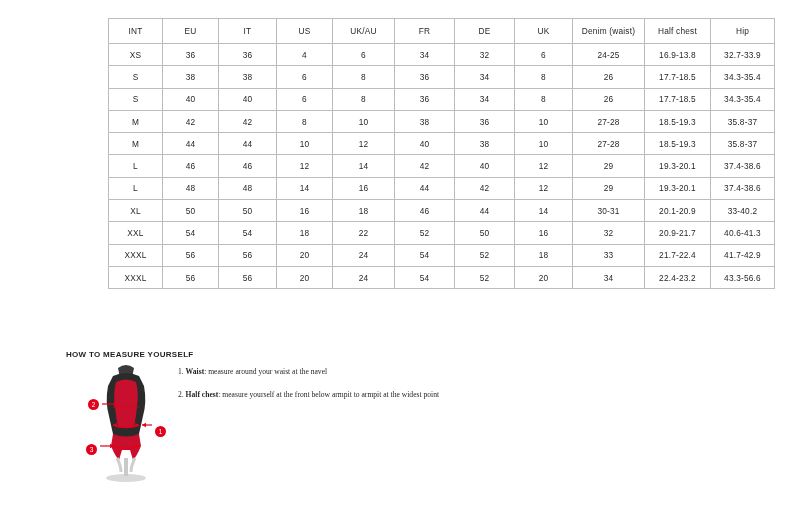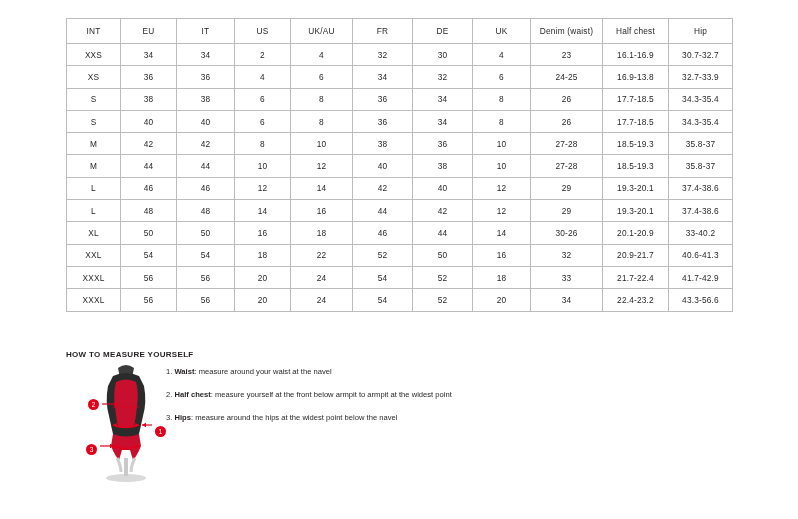--- a/index.html
+++ b/index.html
@@ -32,6 +32,7 @@
     border-collapse: collapse;
     width: 666px;
     table-layout: fixed;
+    margin-left: 42px;
   }
   table.size-table td, table.size-table th {
     border: 1px solid #bcbcbc;

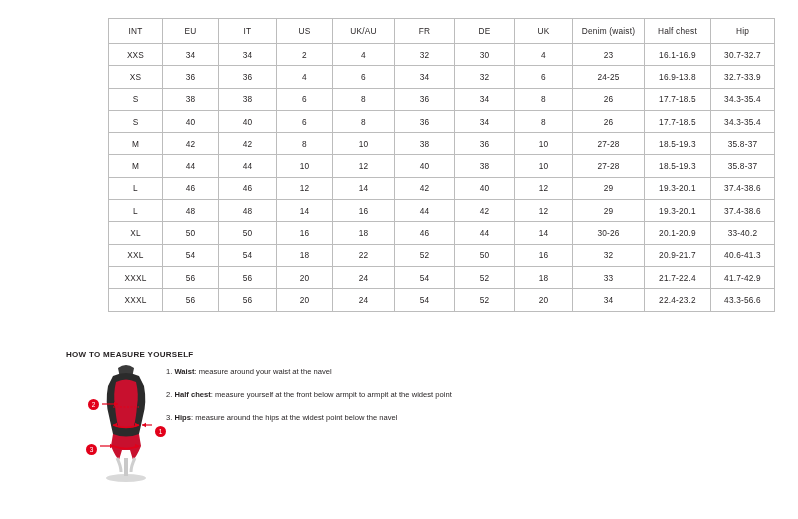--- a/index.html
+++ b/index.html
@@ -153,19 +153,6 @@
       </thead>
       <tbody>
         <tr>
-          <td>XXS</td>
-          <td>34</td>
-          <td>34</td>
-          <td>2</td>
-          <td>4</td>
-          <td>32</td>
-          <td>30</td>
-          <td>4</td>
-          <td>23</td>
-          <td>16.1-16.9</td>
-          <td>30.7-32.7</td>
-        </tr>
-        <tr>
           <td>XS</td>
           <td>36</td>
           <td>36</td>

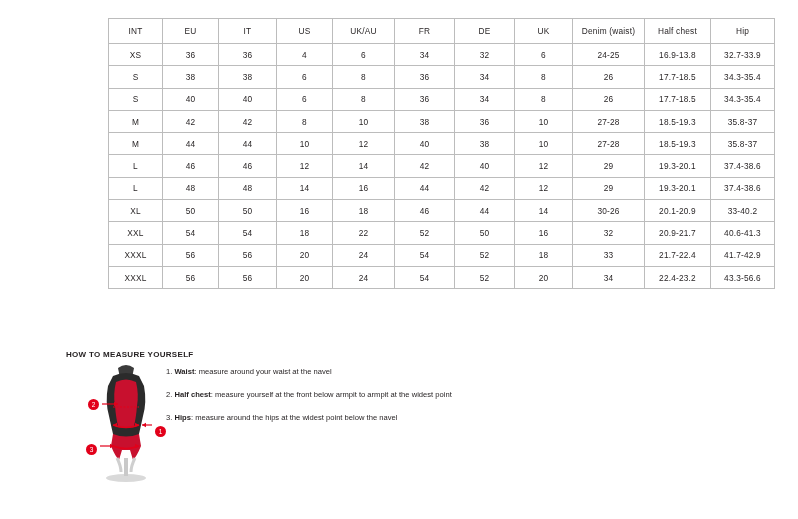--- a/index.html
+++ b/index.html
@@ -252,7 +252,7 @@
           <td>46</td>
           <td>44</td>
           <td>14</td>
-          <td>30-26</td>
+          <td>30-31</td>
           <td>20.1-20.9</td>
           <td>33-40.2</td>
         </tr>

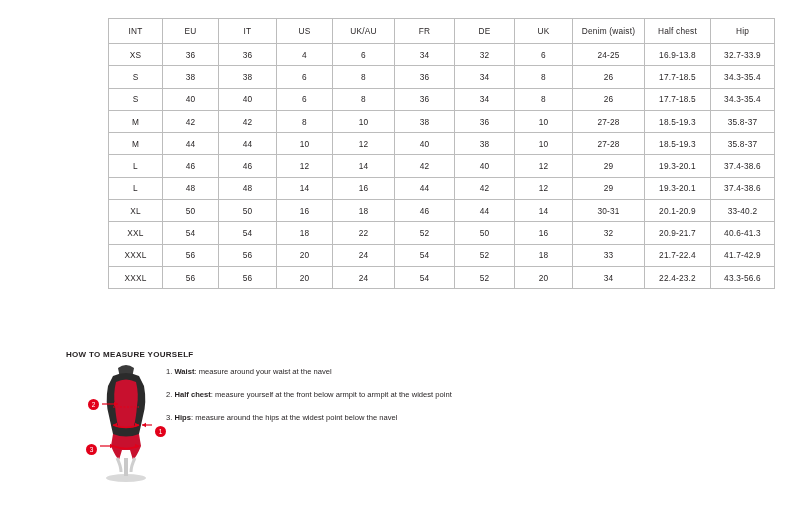--- a/index.html
+++ b/index.html
@@ -73,9 +73,10 @@
   }
   .steps {
     position: absolute;
-    left: 166px;
+    left: 178px;
     top: 367px;
     width: 420px;
+    font-family: Liberation Serif, serif;
   }
   .step {
     font-size: 7.6px;

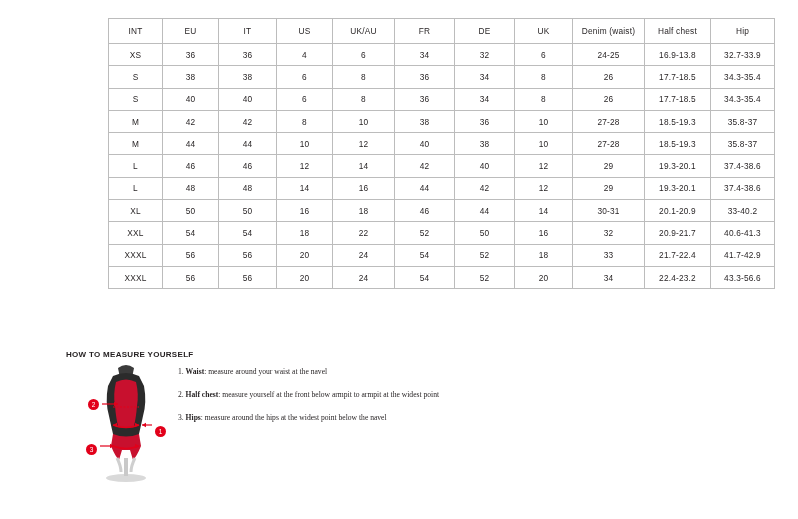--- a/index.html
+++ b/index.html
@@ -354,10 +354,6 @@
       <span class="num">2.</span>
       <b>Half chest</b><span>: measure yourself at the front below armpit to armpit at the widest point</span>
     </div>
-    <div class="step">
-      <span class="num">3.</span>
-      <b>Hips</b><span>: measure around the hips at the widest point below the navel</span>
-    </div>
   </div>
 
 </div>

